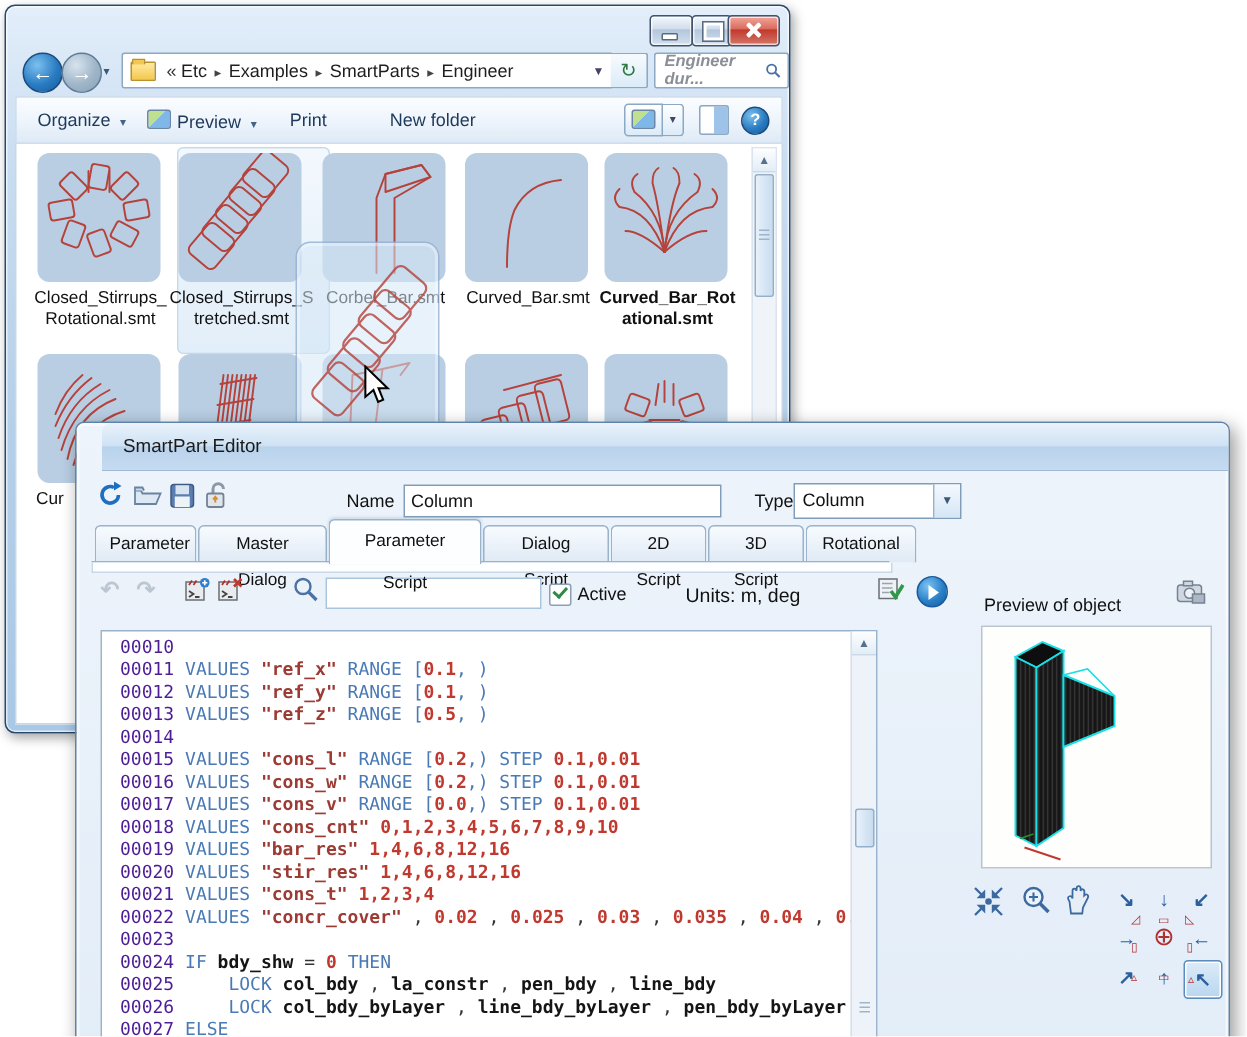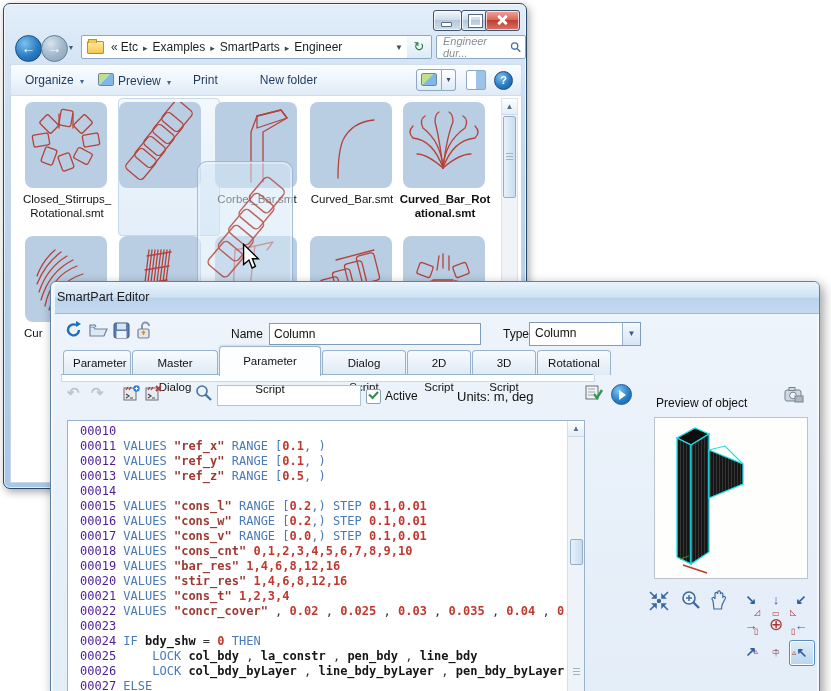--- a/index.html
+++ b/index.html
@@ -32,7 +32,7 @@
   .addr-drop{margin-left:auto;font-size:8px;color:#446;padding:0 5px;}
   .refreshbtn{position:absolute;top:31px;width:24px;height:22px;border:1px solid #8ca8c3;border-left:none;border-radius:0 2px 2px 0;
     background:linear-gradient(180deg,#f7fbfe,#dcebf8);color:#2c7a3f;font-size:13px;text-align:center;line-height:21px;}
-  .searchbox{font-style:italic;color:#8a8f96;padding-left:6px;font-size:11px;}
+  .searchbox{font-style:italic;color:#8a8f96;padding-left:6px;font-size:11px;font-weight:bold;}
   .mag{margin-left:auto;margin-right:4px;}
   .toolband{position:absolute;left:6px;top:60px;width:510px;height:30px;
     background:linear-gradient(180deg,#fbfdff,#eef5fc 50%,#dfeaf6);border:1px solid #cfdded;border-radius:2px;

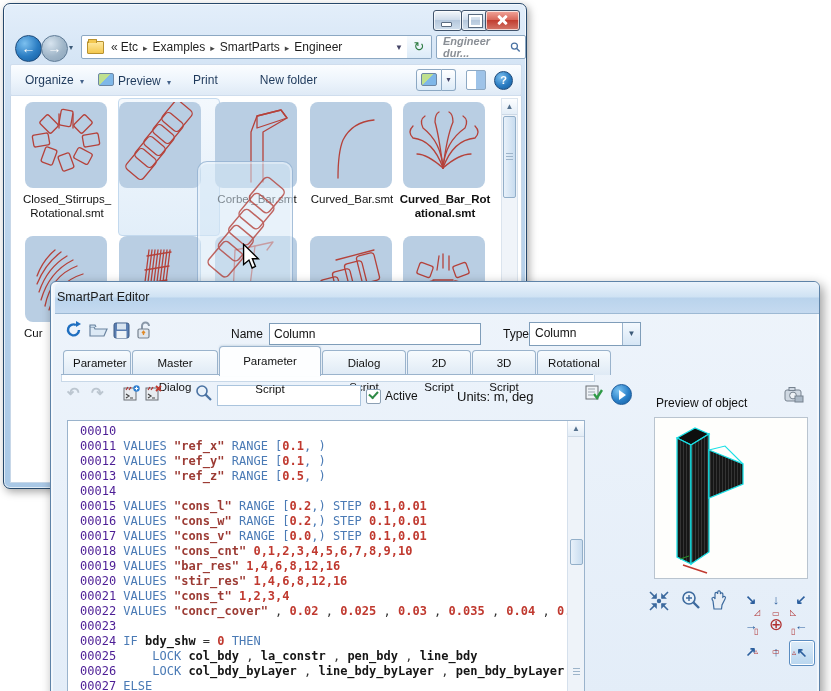--- a/index.html
+++ b/index.html
@@ -226,6 +226,7 @@
       </div>
 
       <div class="flabel" style="left:8px;top:96px;">Closed_Stirrups_Rotational.smt</div>
+      <div class="flabel" style="left:102px;top:96px;">Closed_Stirrups_Stretched.smt</div>
       <div class="flabel" style="left:198px;top:96px;">Corbel_Bar.smt</div>
       <div class="flabel" style="left:293px;top:96px;">Curved_Bar.smt</div>
       <div class="flabel" style="left:386px;top:96px;font-weight:bold;">Curved_Bar_Rotational.smt</div>

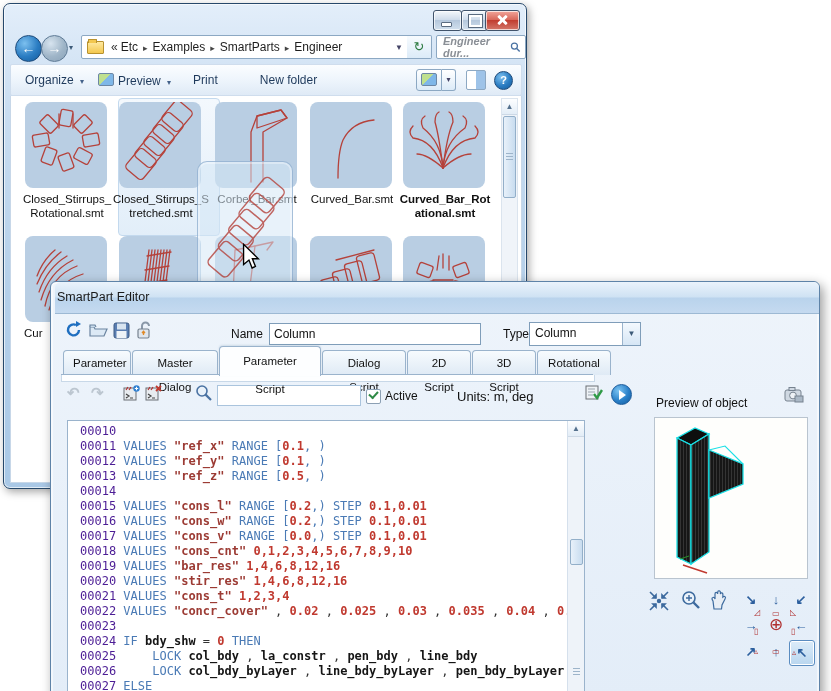--- a/index.html
+++ b/index.html
@@ -72,9 +72,9 @@
   
   .dialog{left:50px;top:281px;width:768px;height:415px;z-index:10;border:1px solid #5e83a8;border-radius:6px 6px 0 0;
     background:linear-gradient(180deg,#eef4fb,#e3edf8);box-shadow:inset 0 0 0 2px rgba(255,255,255,.55), 3px 4px 12px rgba(0,0,0,.4);}
-  .dtitle{position:absolute;left:4px;top:0;right:0;height:31px;border-radius:6px 6px 0 0;
+  .dtitle{position:absolute;left:17px;top:0;right:0;height:31px;border-radius:6px 6px 0 0;
     background:linear-gradient(180deg,#eaf3fc 0%,#cfe2f3 48%,#b9d3ec 52%,#c5daf0 100%);
-    border-bottom:1px solid #9db9d4;font-size:12.5px;color:#1a1a1a;line-height:31px;padding-left:2px;}
+    border-bottom:1px solid #9db9d4;font-size:12.5px;color:#1a1a1a;line-height:31px;padding-left:14px;}
   .dlabel{position:absolute;font-size:12px;color:#111;}
   .dinput{position:absolute;height:20px;background:#fff;border:1px solid #7f9db9;font-size:12px;color:#111;padding:0 4px;line-height:20px;}
   .dselect{position:absolute;height:22px;background:#fff;border:1px solid #7f9db9;font-size:12px;color:#111;}

